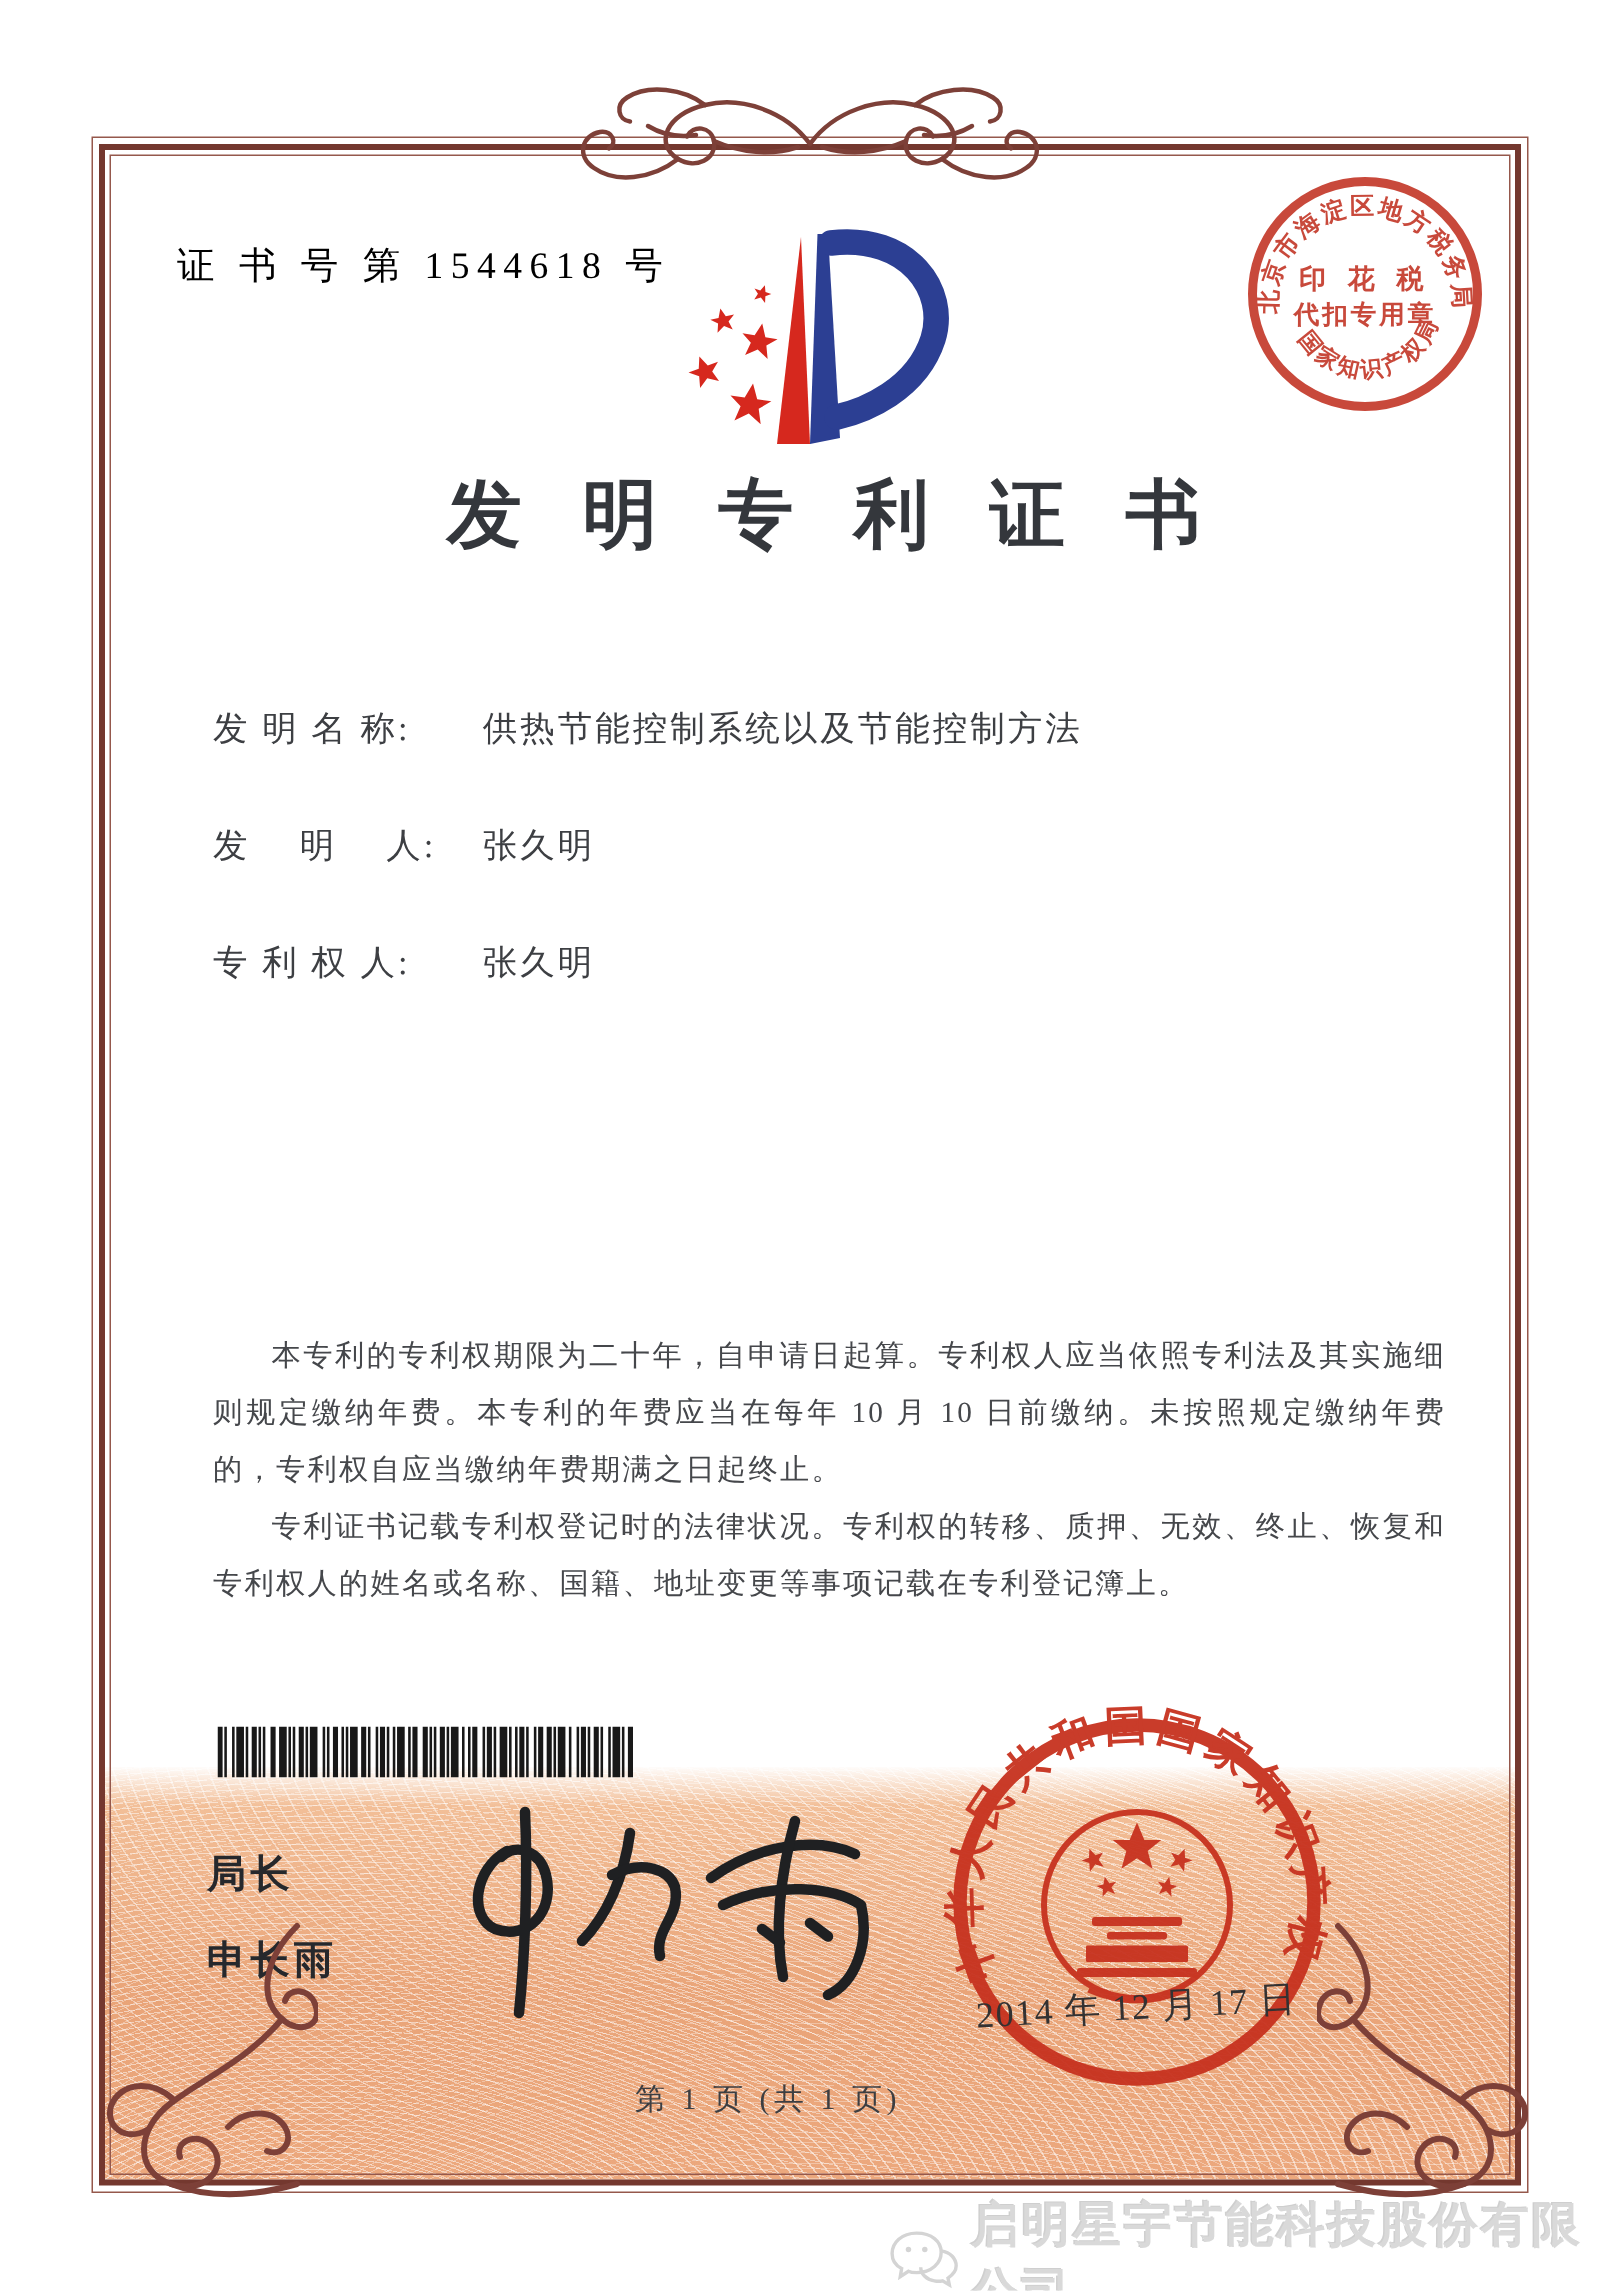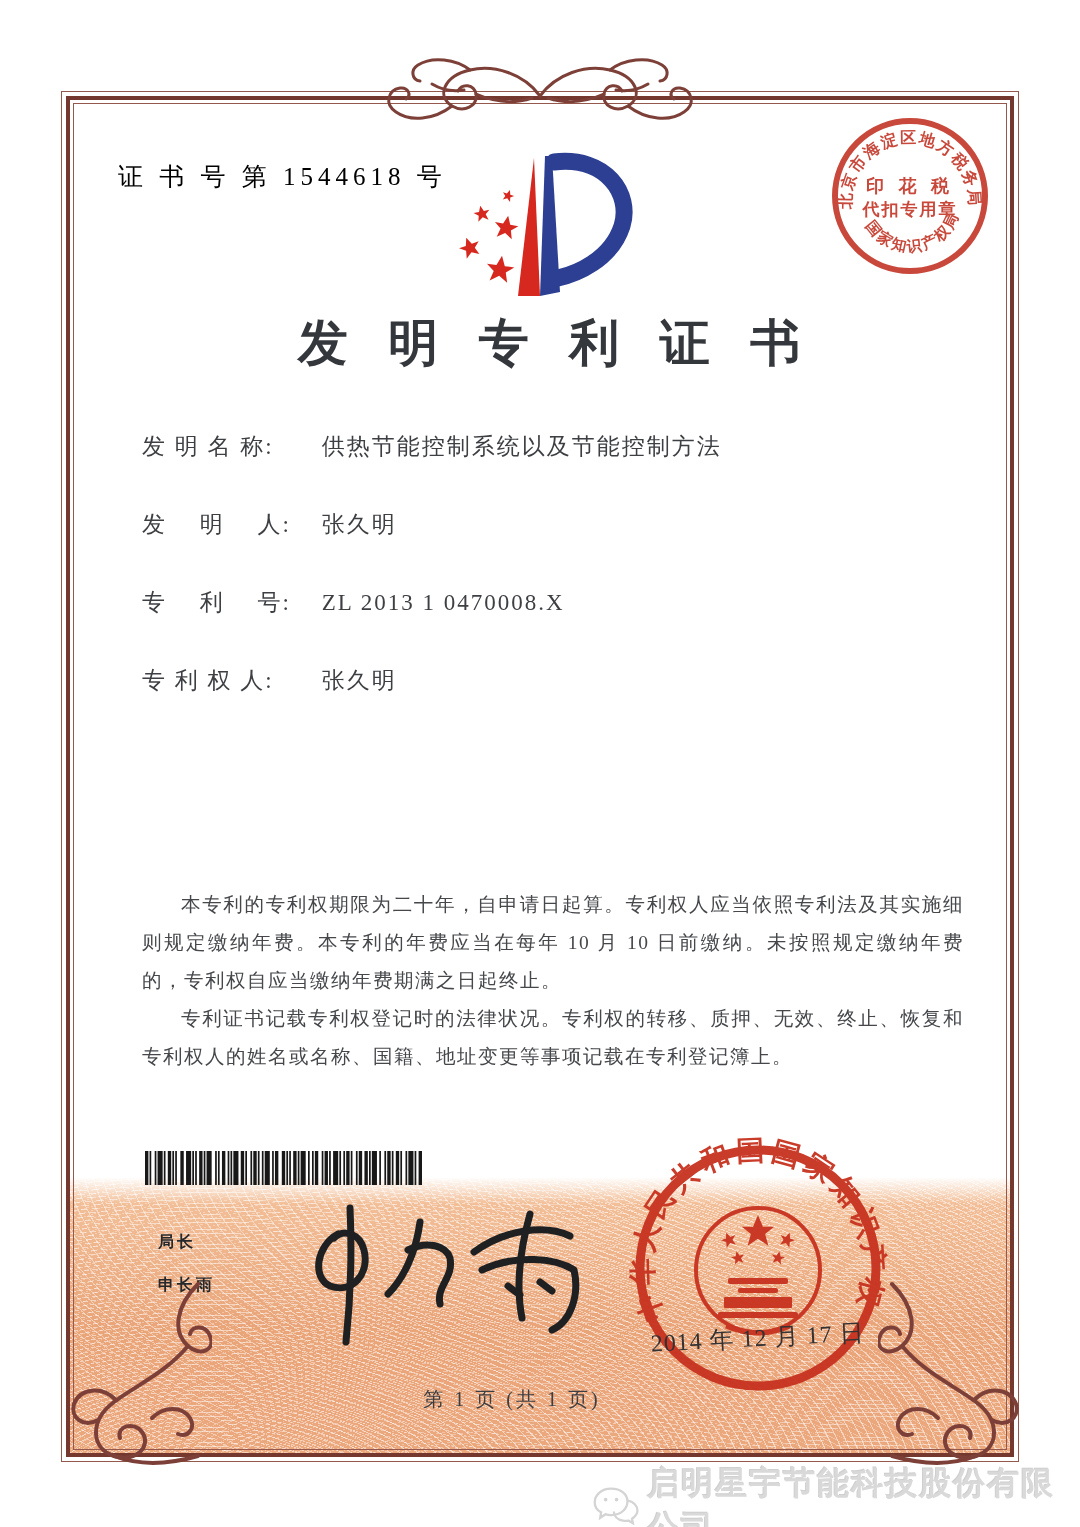--- a/index.html
+++ b/index.html
@@ -34,7 +34,7 @@
   .title{position:absolute;left:0;right:0;top:310px;text-align:center;
     font-size:50px;font-weight:700;letter-spacing:14px;color:#34373c;z-index:3;margin-left:32px;}
   
-  .fields{position:absolute;left:142px;top:431px;z-index:3;}
+  .fields{position:absolute;left:142px;top:470px;z-index:3;}
   .field-row{height:26px;margin-bottom:52px;font-size:23px;letter-spacing:2px;color:#3d3f43;white-space:nowrap;}
   .field-label{display:inline-block;min-width:172px;}
   .field-value{display:inline-block;}

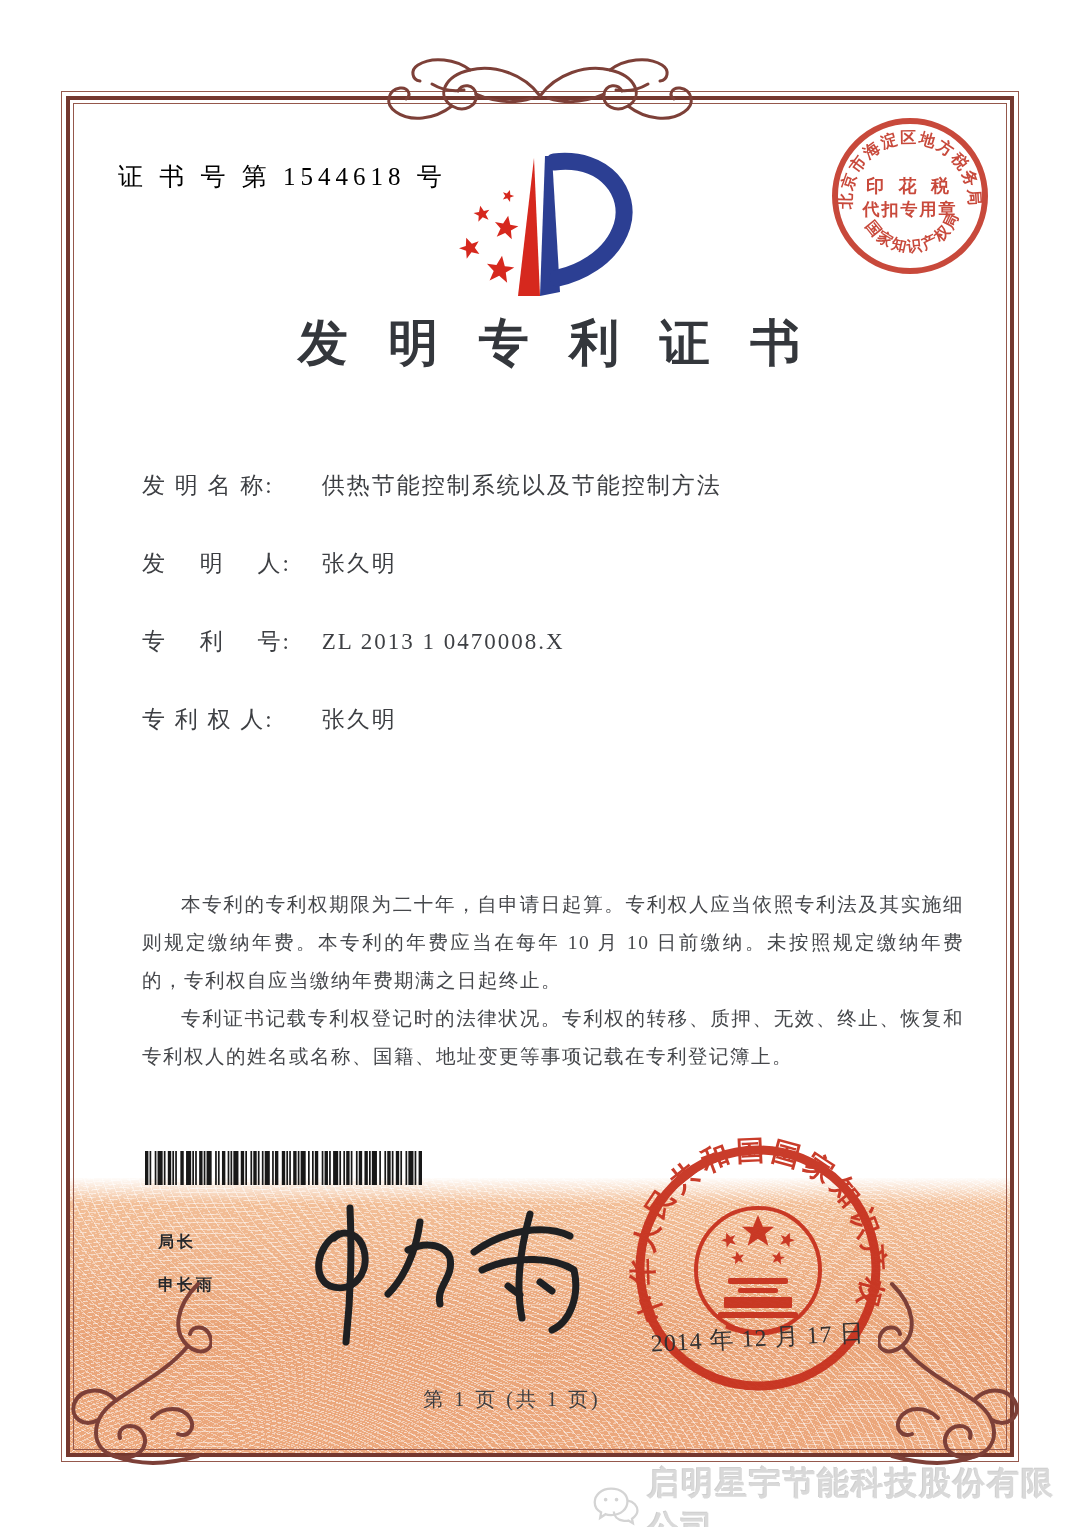--- a/index.html
+++ b/index.html
@@ -150,10 +150,6 @@
   <div class="field-row">
     <span class="field-label">发　 明　 人:</span>
     <span class="field-value">张久明</span>
-  </div>
-  <div class="field-row">
-    <span class="field-label">专　 利　 号:</span>
-    <span class="field-value">ZL 2013 1 0470008.X</span>
   </div>
   <div class="field-row">
     <span class="field-label">专 利 权 人:</span>

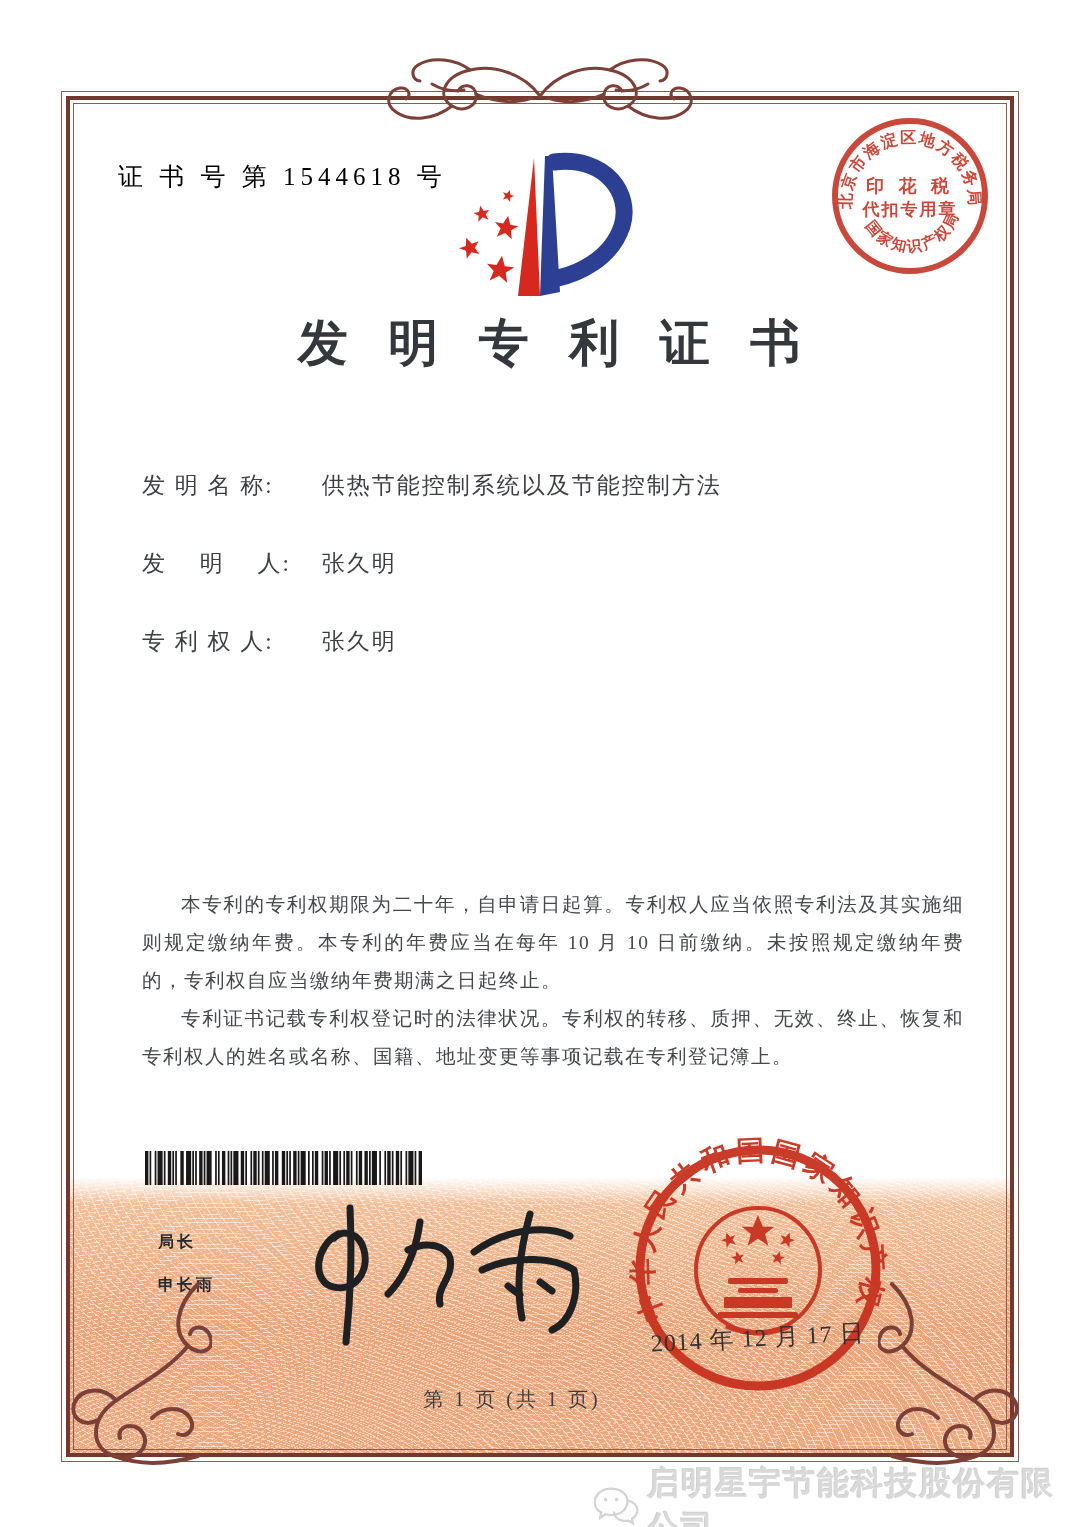--- a/index.html
+++ b/index.html
@@ -56,7 +56,7 @@
   
   .director{position:absolute;left:138px;top:1232px;z-index:3;
     font-family:"Liberation Sans","DejaVu Sans",sans-serif;font-weight:700;color:#26282c;}
-  .director .line{font-size:16px;letter-spacing:3px;margin-bottom:22px;margin-left:20px;}
+  .director .line{font-size:26px;letter-spacing:3px;margin-bottom:22px;}
   .signature{position:absolute;left:268px;top:1192px;z-index:4;}
   
   .seal{position:absolute;left:626px;top:1136px;z-index:5;opacity:.95;}

